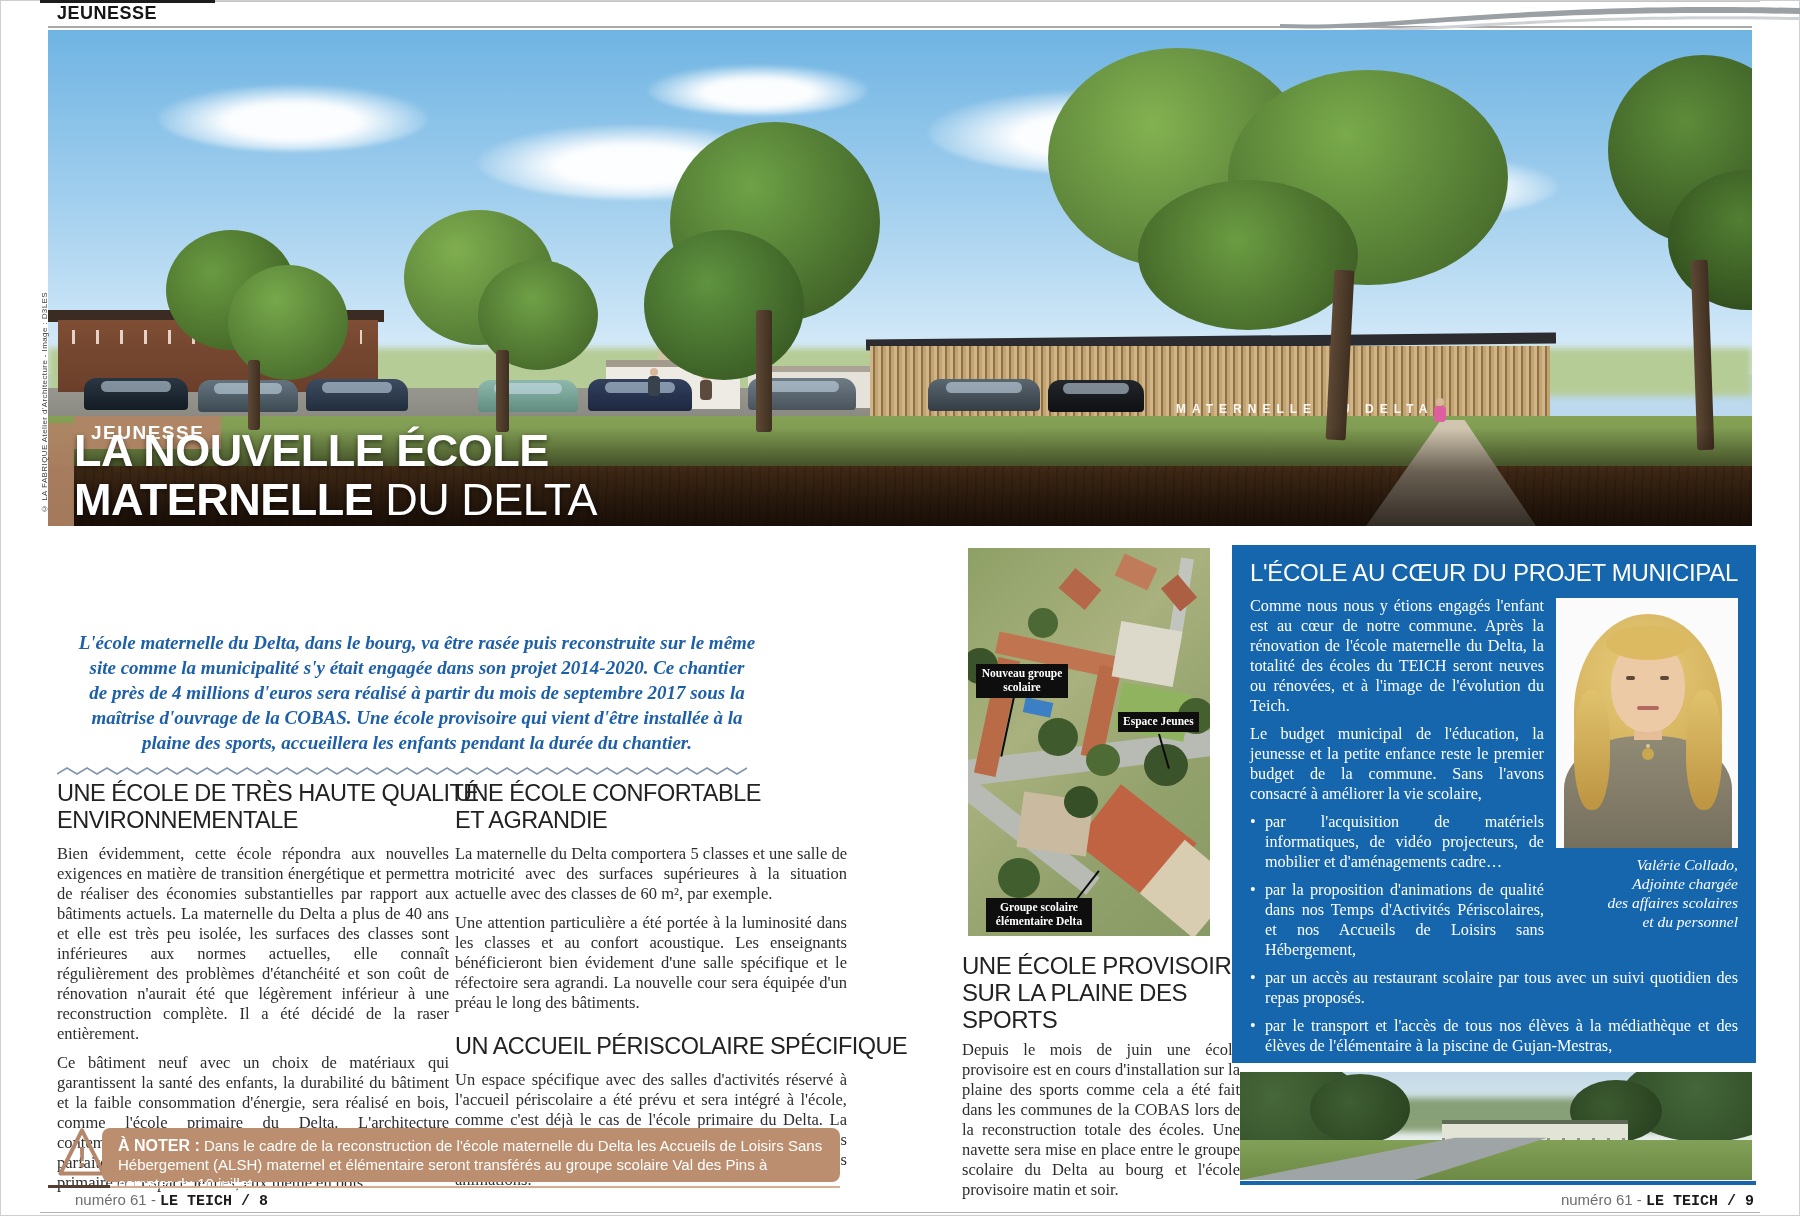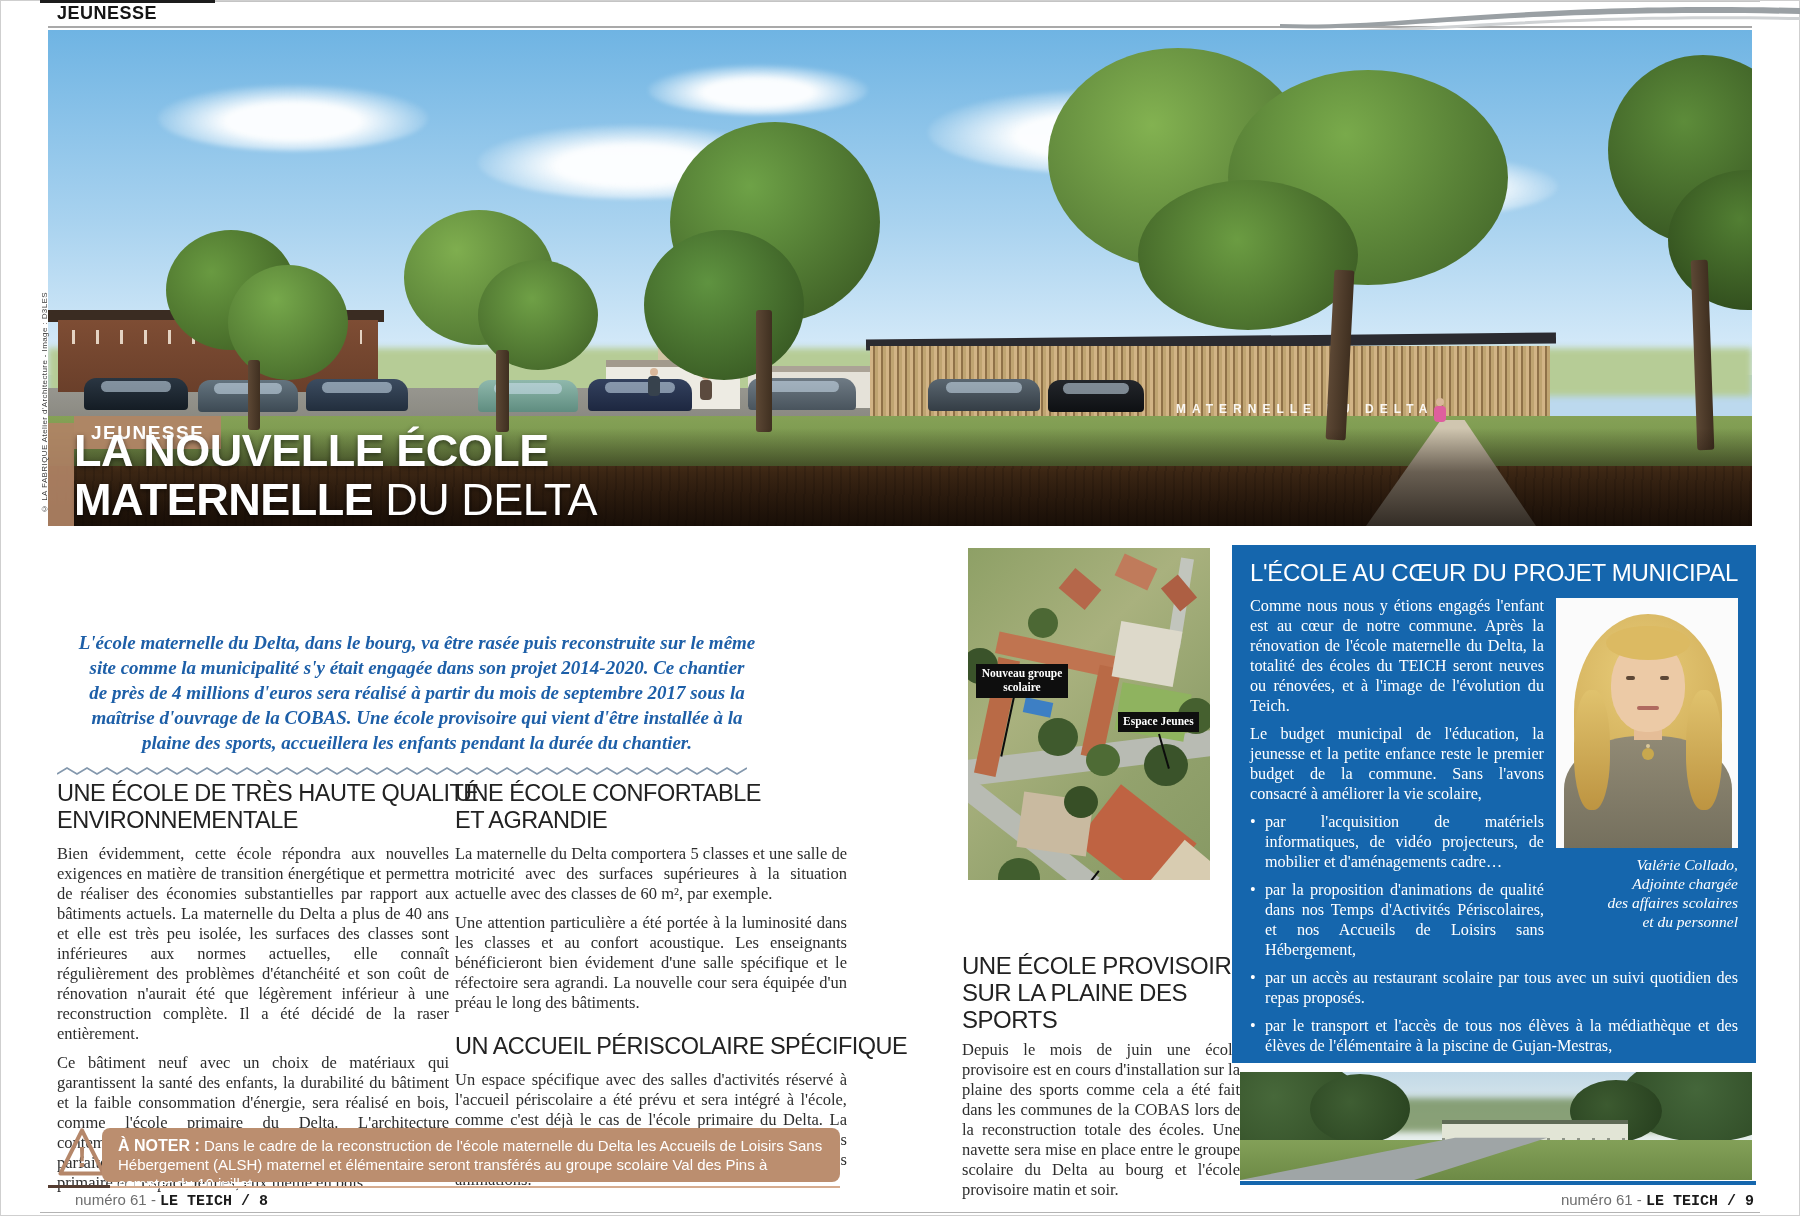--- a/index.html
+++ b/index.html
@@ -75,7 +75,7 @@
   .fR{right:46px;text-align:center;}
   .pagebottom{left:40px;top:1212px;width:1720px;height:1px;background:#b3b3b3;}
   
-  .aerial{left:968px;top:548px;width:242px;height:332px;overflow:hidden;background:linear-gradient(135deg,#8ea066,#a9b17e 38%,#93a26d 68%,#879964);}
+  .aerial{left:968px;top:548px;width:242px;height:388px;overflow:hidden;background:linear-gradient(135deg,#8ea066,#a9b17e 38%,#93a26d 68%,#879964);}
   .road{position:absolute;background:#b8bbb3;}
   .roof{position:absolute;background:#c07450;}
   .alabel{position:absolute;background:#0e0e0e;color:#fff;font:700 11.5px/1.2 "Liberation Serif",serif;text-align:center;padding:3px 5px;z-index:5;}

